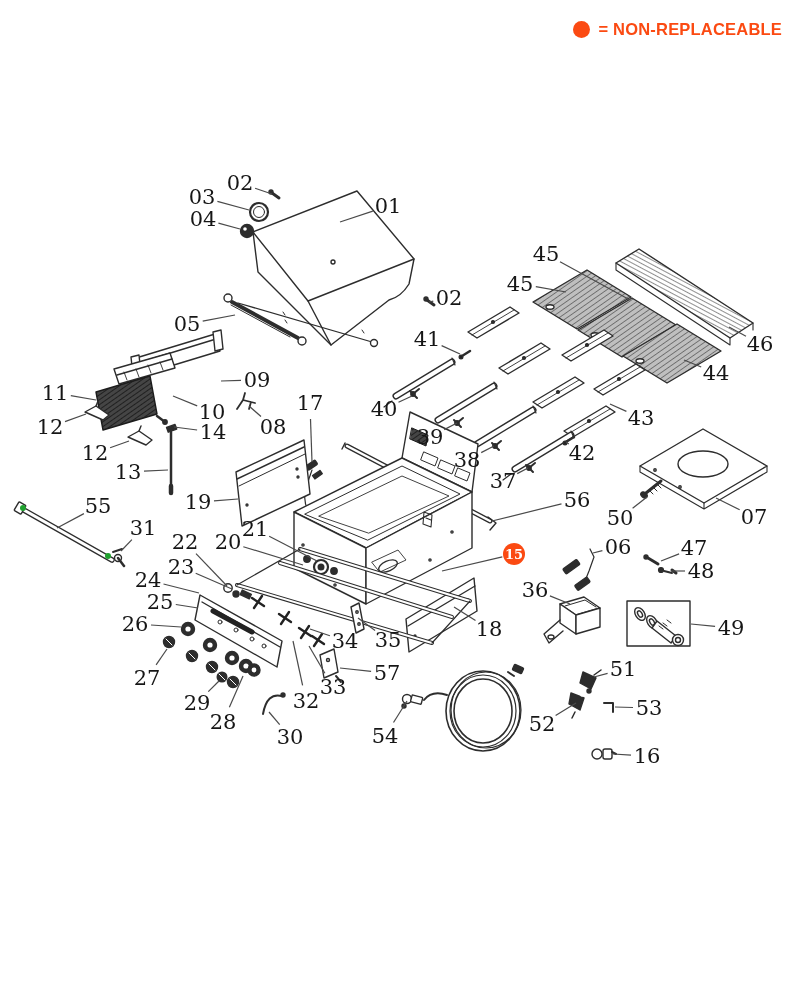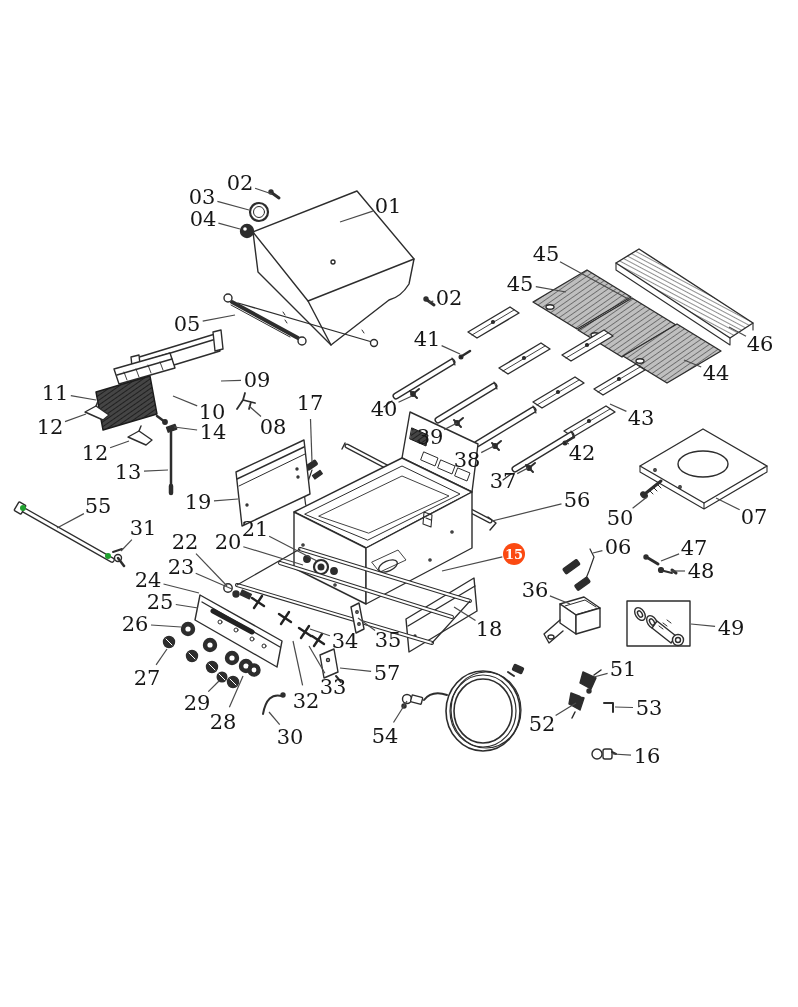--- a/index.html
+++ b/index.html
@@ -18,6 +18,10 @@
 
 <div class="stage">
 
+  <div class="legend">
+    <span class="legend-dot" style="background: rgb(251, 74, 18);"></span>
+    <span class="legend-text" style="color: rgb(251, 74, 18);">= NON-REPLACEABLE</span>
+  </div>
 
   <svg class="diagram" width="798" height="1007" viewBox="0 0 798 1007" xmlns="http://www.w3.org/2000/svg">
     <defs>

